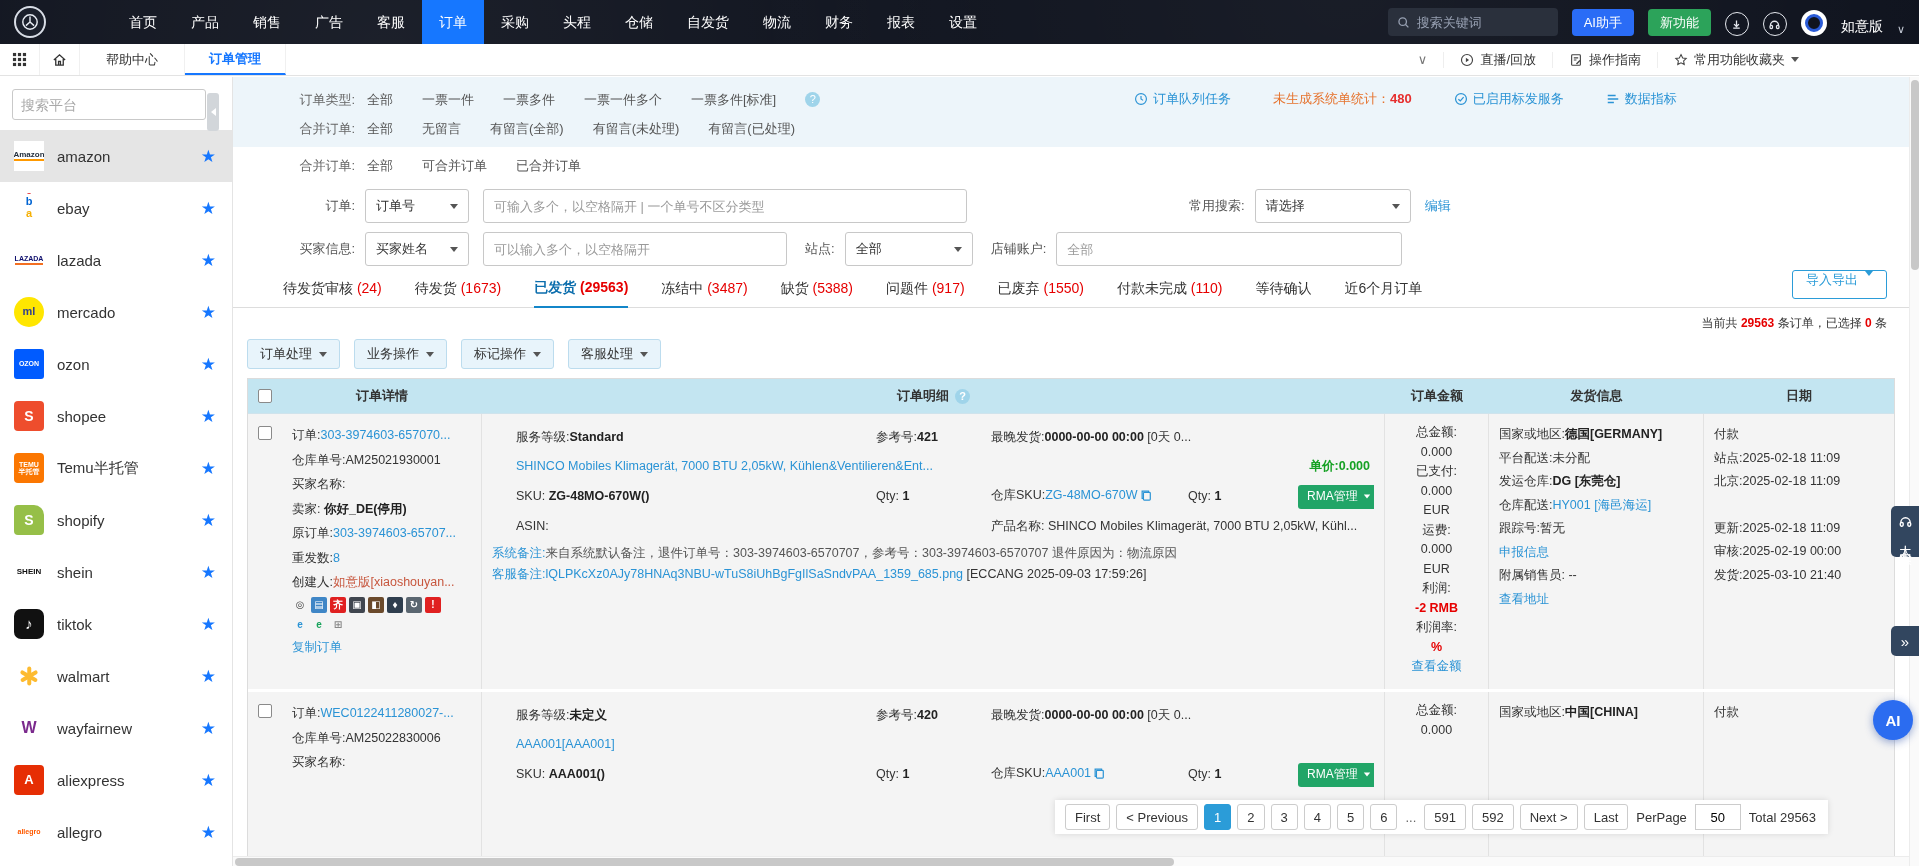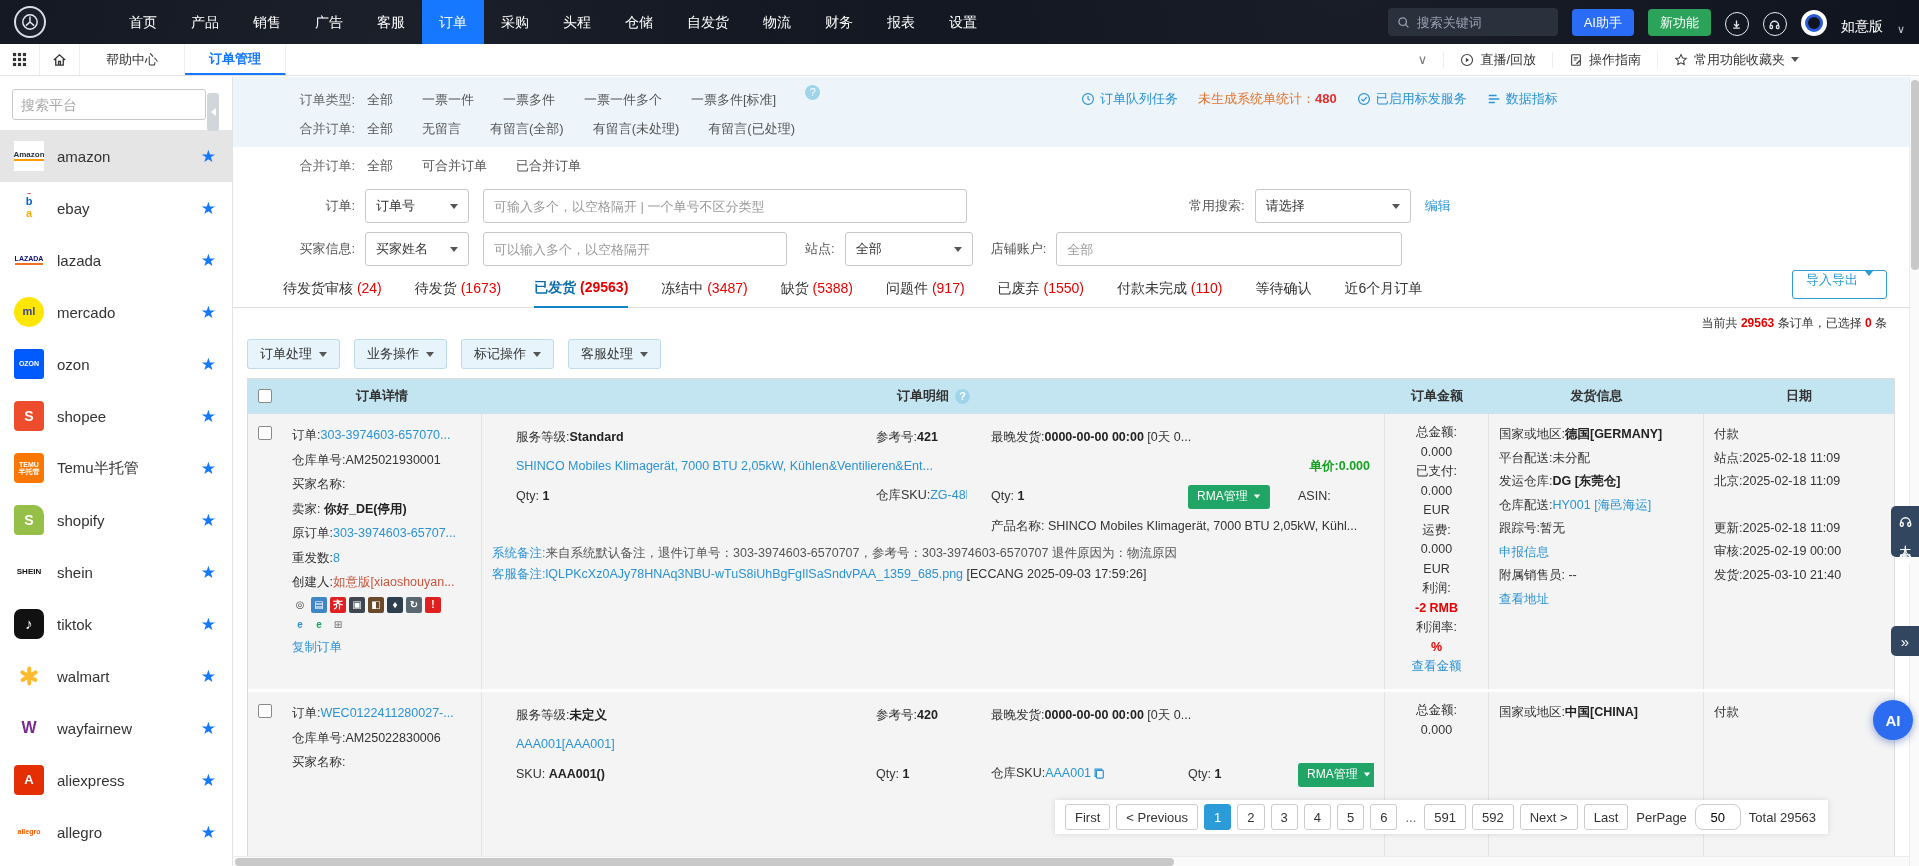--- a/index.html
+++ b/index.html
@@ -71,7 +71,7 @@
   
   .main { position:absolute; left:233px; top:77px; right:10px; bottom:10px; background:#fff; overflow:hidden; }
   .filter-band { background:#edf5fa; padding:8px 0 4px 14px; position:relative; }
-  .radio-row { display:flex; align-items:flex-start; line-height:29px; font-size:13px; color:#555; }
+  .radio-row { display:flex; align-items:center; line-height:29px; font-size:13px; color:#555; }
   .radio-label { width:108px; text-align:right; margin-right:12px; color:#666; flex:none; }
   .radio-opt { margin-right:29px; cursor:pointer; color:#555; }
   .help-circle { width:15px; height:15px; border-radius:50%; background:#9fd4ea; color:#fff; font-size:11px;

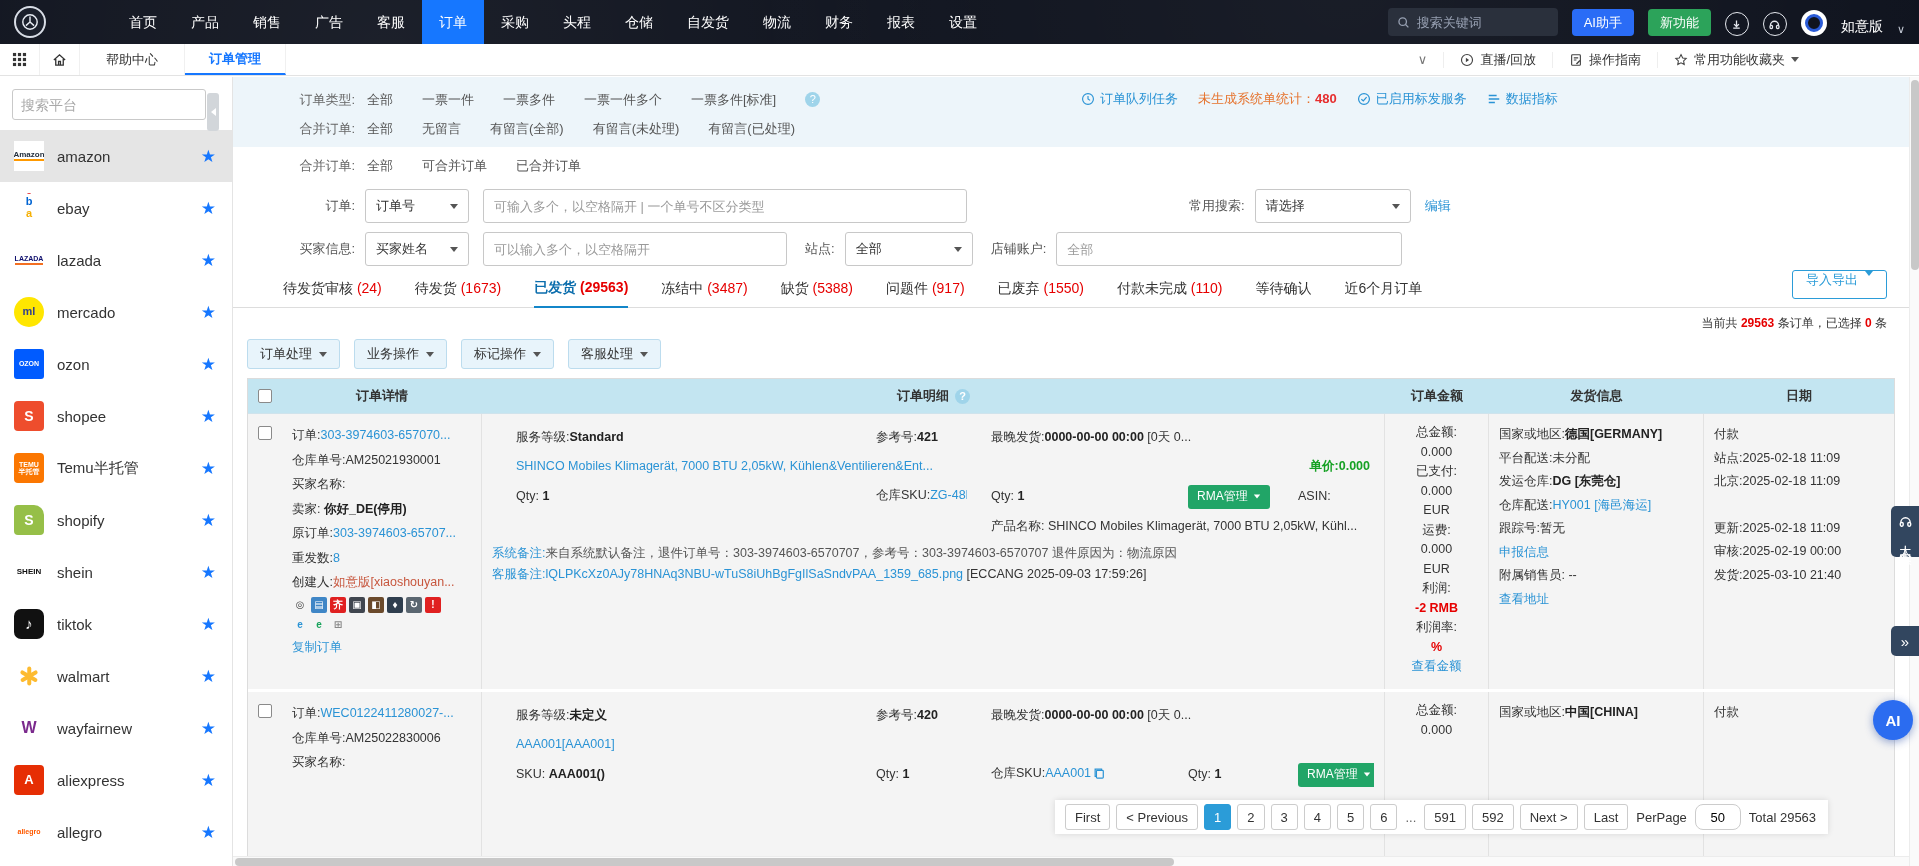--- a/index.html
+++ b/index.html
@@ -76,7 +76,7 @@
   .radio-opt { margin-right:29px; cursor:pointer; color:#555; }
   .help-circle { width:15px; height:15px; border-radius:50%; background:#9fd4ea; color:#fff; font-size:11px;
     display:inline-flex; align-items:center; justify-content:center; cursor:pointer; }
-  .band-links { position:absolute; left:848px; top:13px; display:flex; align-items:center; gap:20px; font-size:13px; white-space:nowrap; }
+  .band-links { position:absolute; left:901px; top:13px; display:flex; align-items:center; gap:42px; font-size:13px; white-space:nowrap; }
   .blink { color:#2a93d5; display:flex; align-items:center; gap:5px; cursor:pointer; }
   .blink svg { width:14px; height:14px; stroke:#2a93d5; fill:none; }
   .stat-orange { color:#e6722c; }

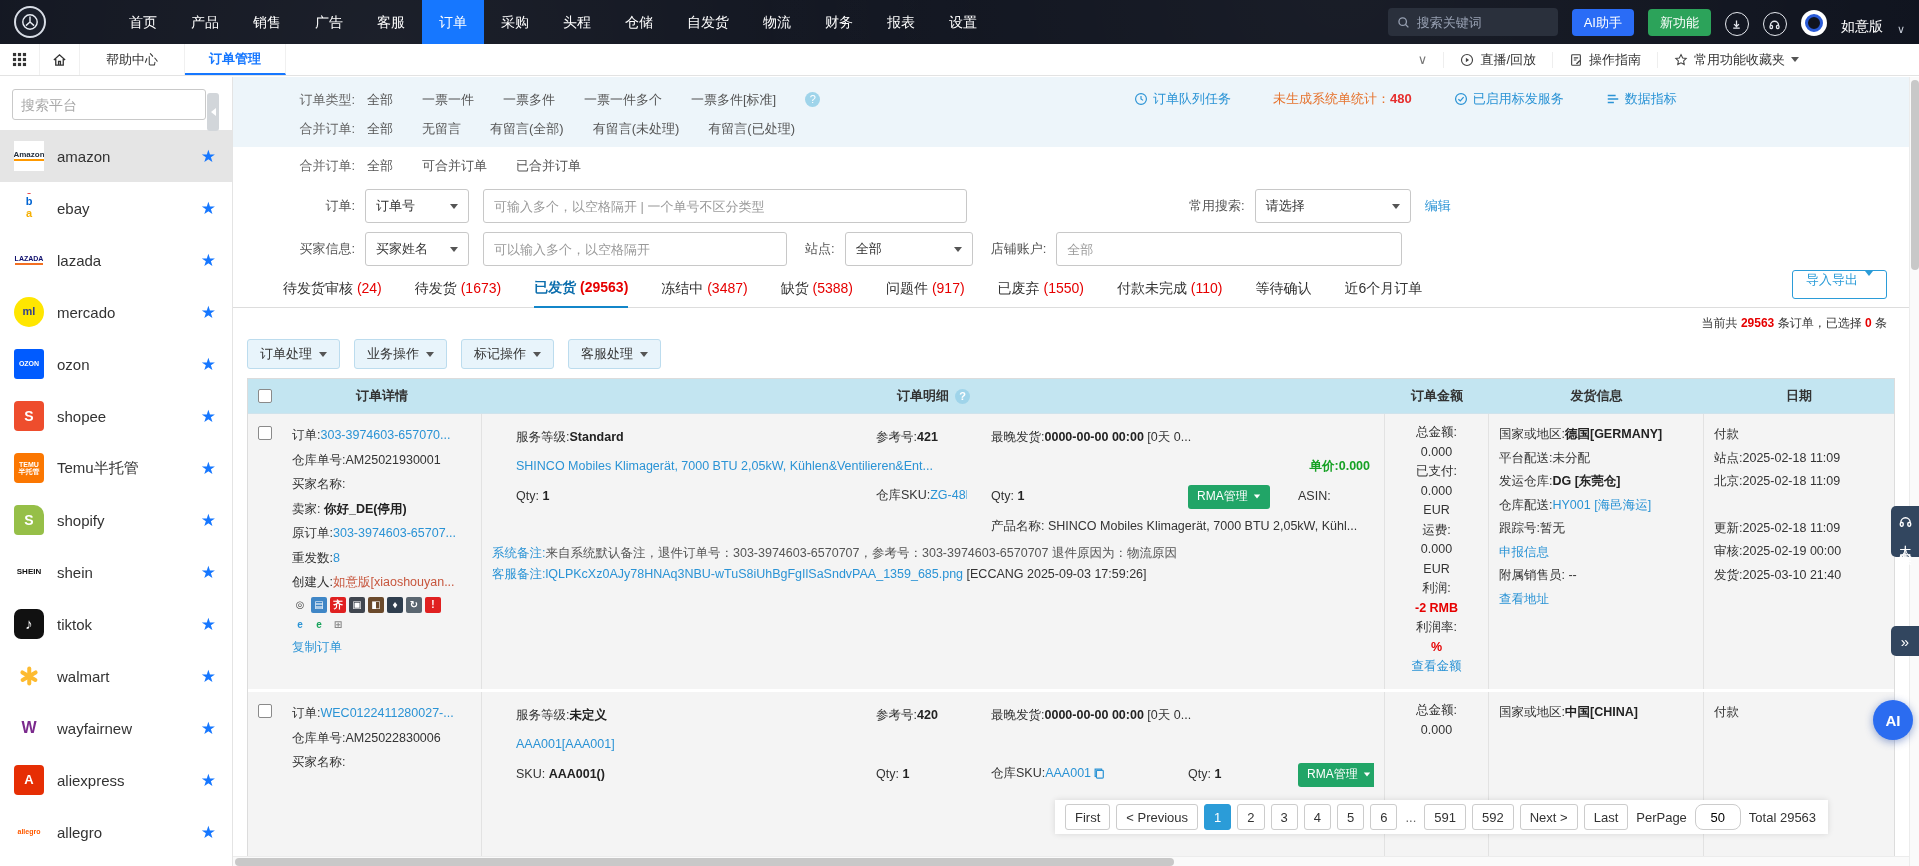--- a/index.html
+++ b/index.html
@@ -586,6 +586,7 @@
           <div class="c3"><span>最晚发货:</span><b class="dk">0000-00-00 00:00</b><span> [0天 0...</span></div>
           <div class="tspan"><a class="lnk" actable="true">SHINCO Mobiles Klimagerät, 7000 BTU 2,05kW, Kühlen&amp;Ventilieren&amp;Ent...</a></div>
           <div class="pspan"><span class="green-b"><span>单价:</span><span>0.000</span></span></div>
+          <div><span>SKU: </span><b class="dk">ZG-48MO-670W()</b></div>
           <div><span>Qty: </span><b class="dk">1</b></div>
           <div><span>仓库SKU:</span><a class="lnk">ZG-48MO-670W</a><span class="copy-ic"><svg width="12" height="12" viewBox="0 0 14 14" fill="none" stroke="#2a93d5" stroke-width="1.4">
                   <rect x="4" y="4" width="8" height="9" rx="1"></rect>

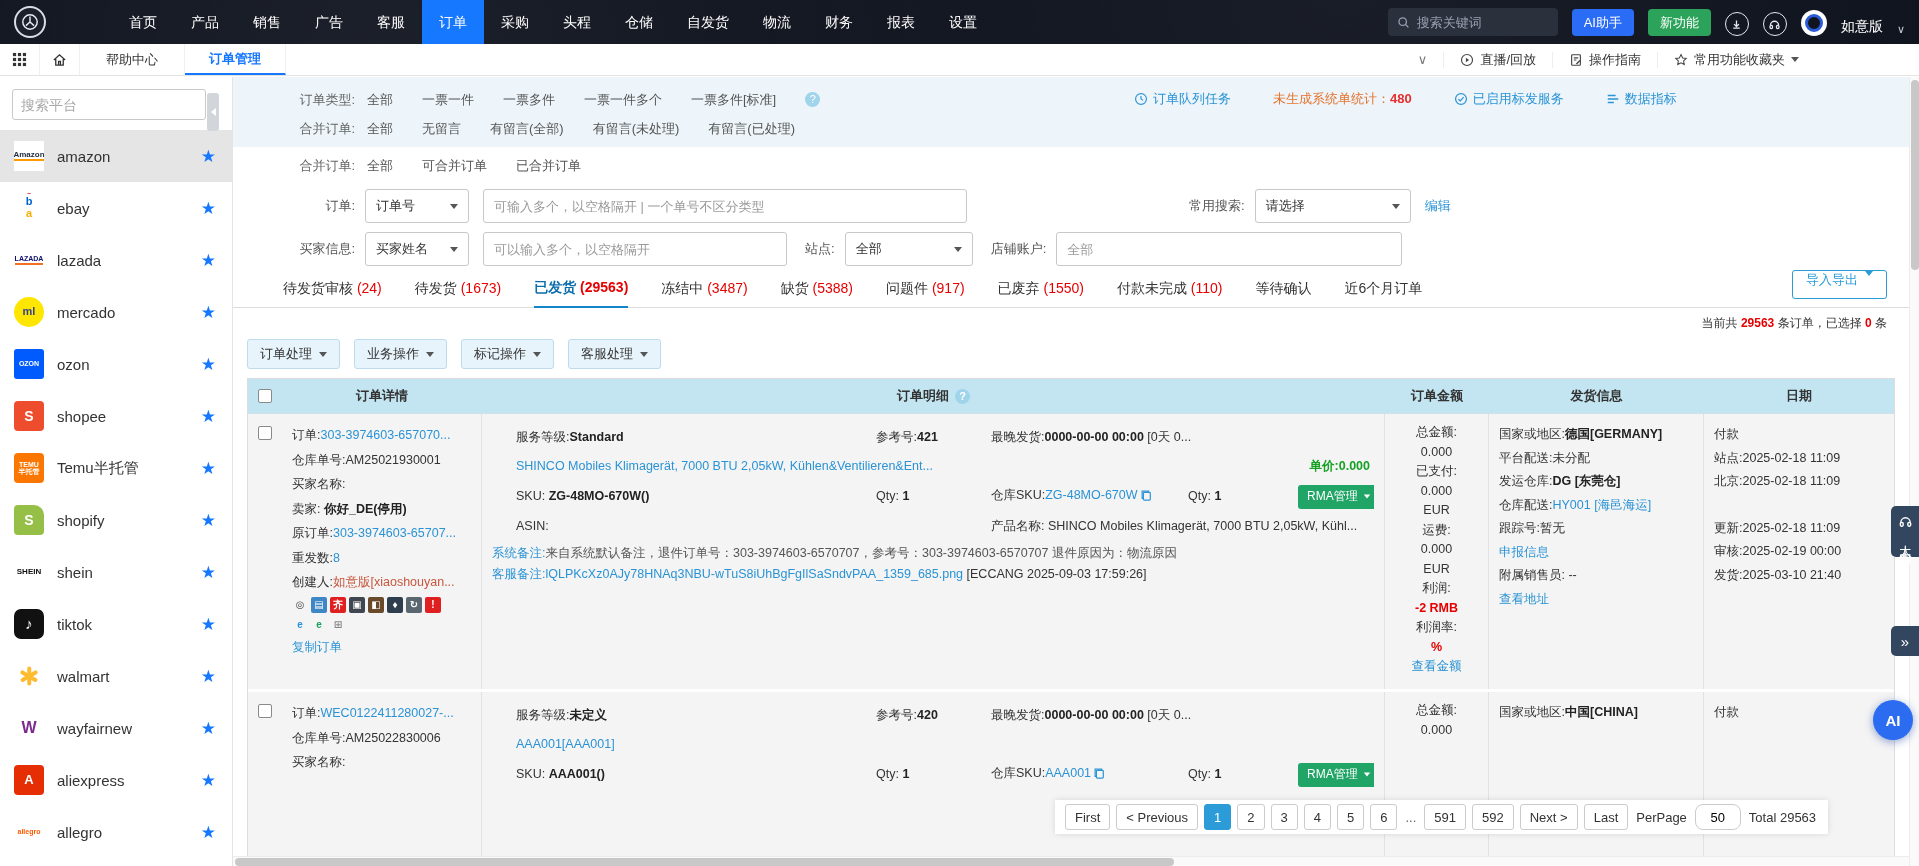--- a/index.html
+++ b/index.html
@@ -155,7 +155,7 @@
   .pg-btn.active { background:#2b9cd8; border-color:#2b9cd8; color:#fff; }
   .pg-ellipsis { color:#666; padding:0 2px; }
   .pg-label { color:#333; margin:0 2px; }
-  .pg-input { width:46px; height:26px; border:1px solid #ccc; border-radius:8px; text-align:center; font-size:13px; outline:0; }
+  .pg-input { width:46px; height:26px; border:1px solid #ccc; border-radius:0; text-align:center; font-size:13px; outline:0; }
 
   
   .cs-tab { position:absolute; right:0; top:506px; width:28px; background:#32465f; border-radius:5px 0 0 5px;

